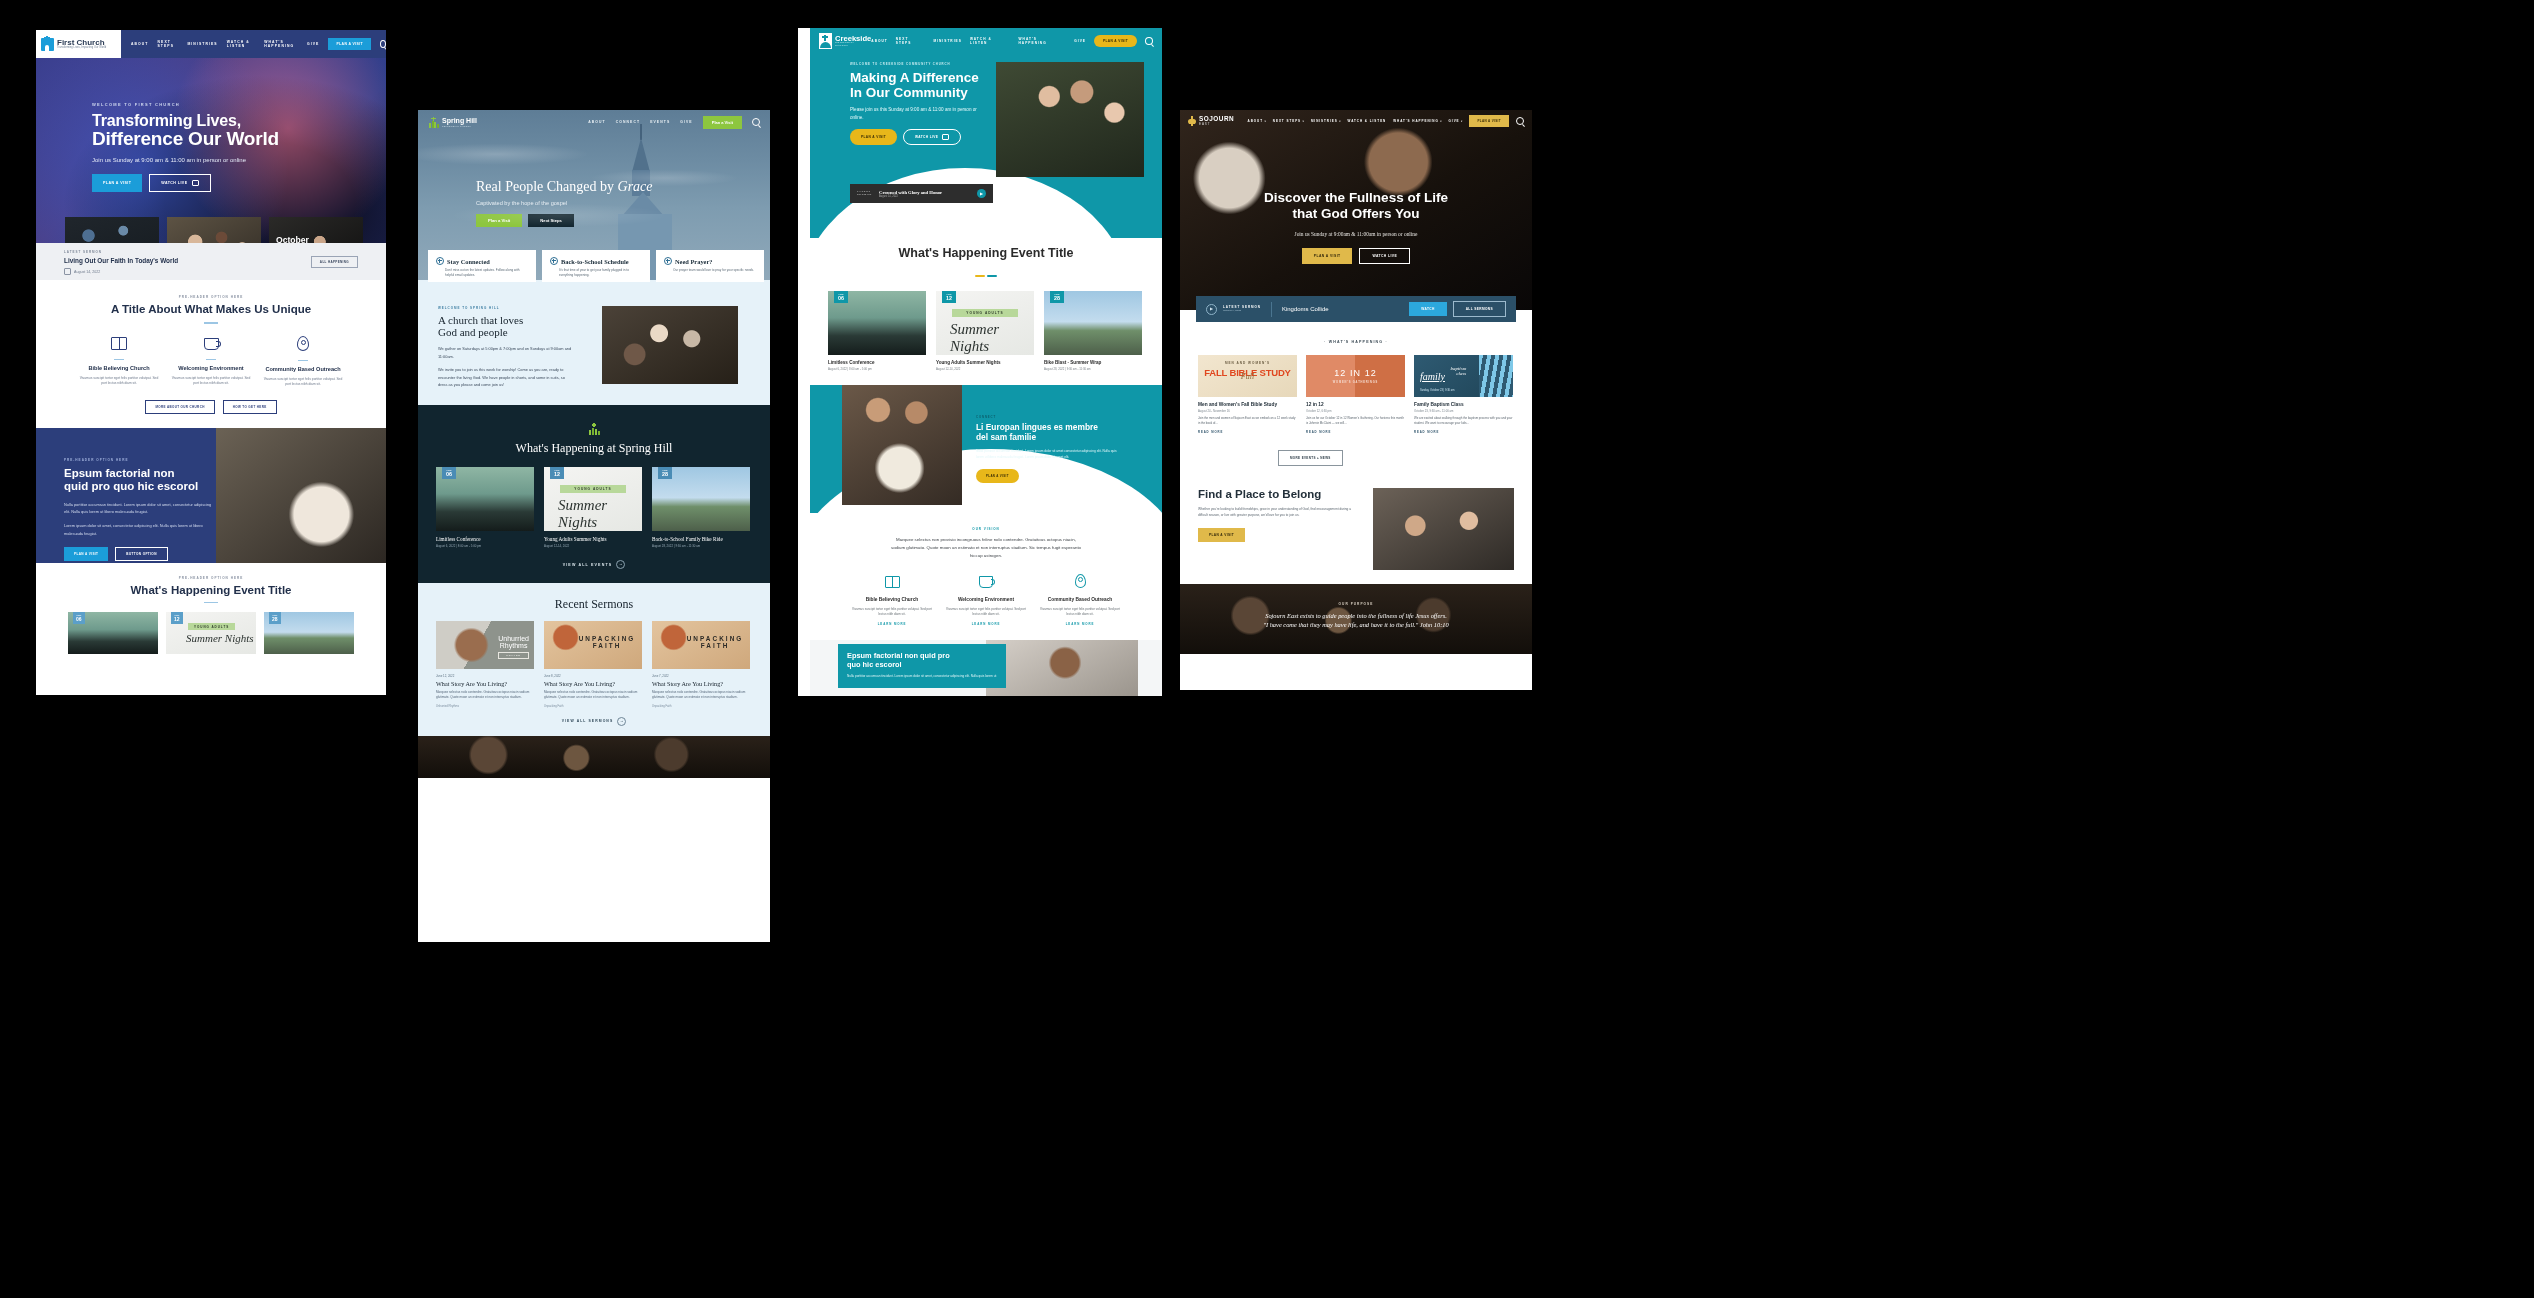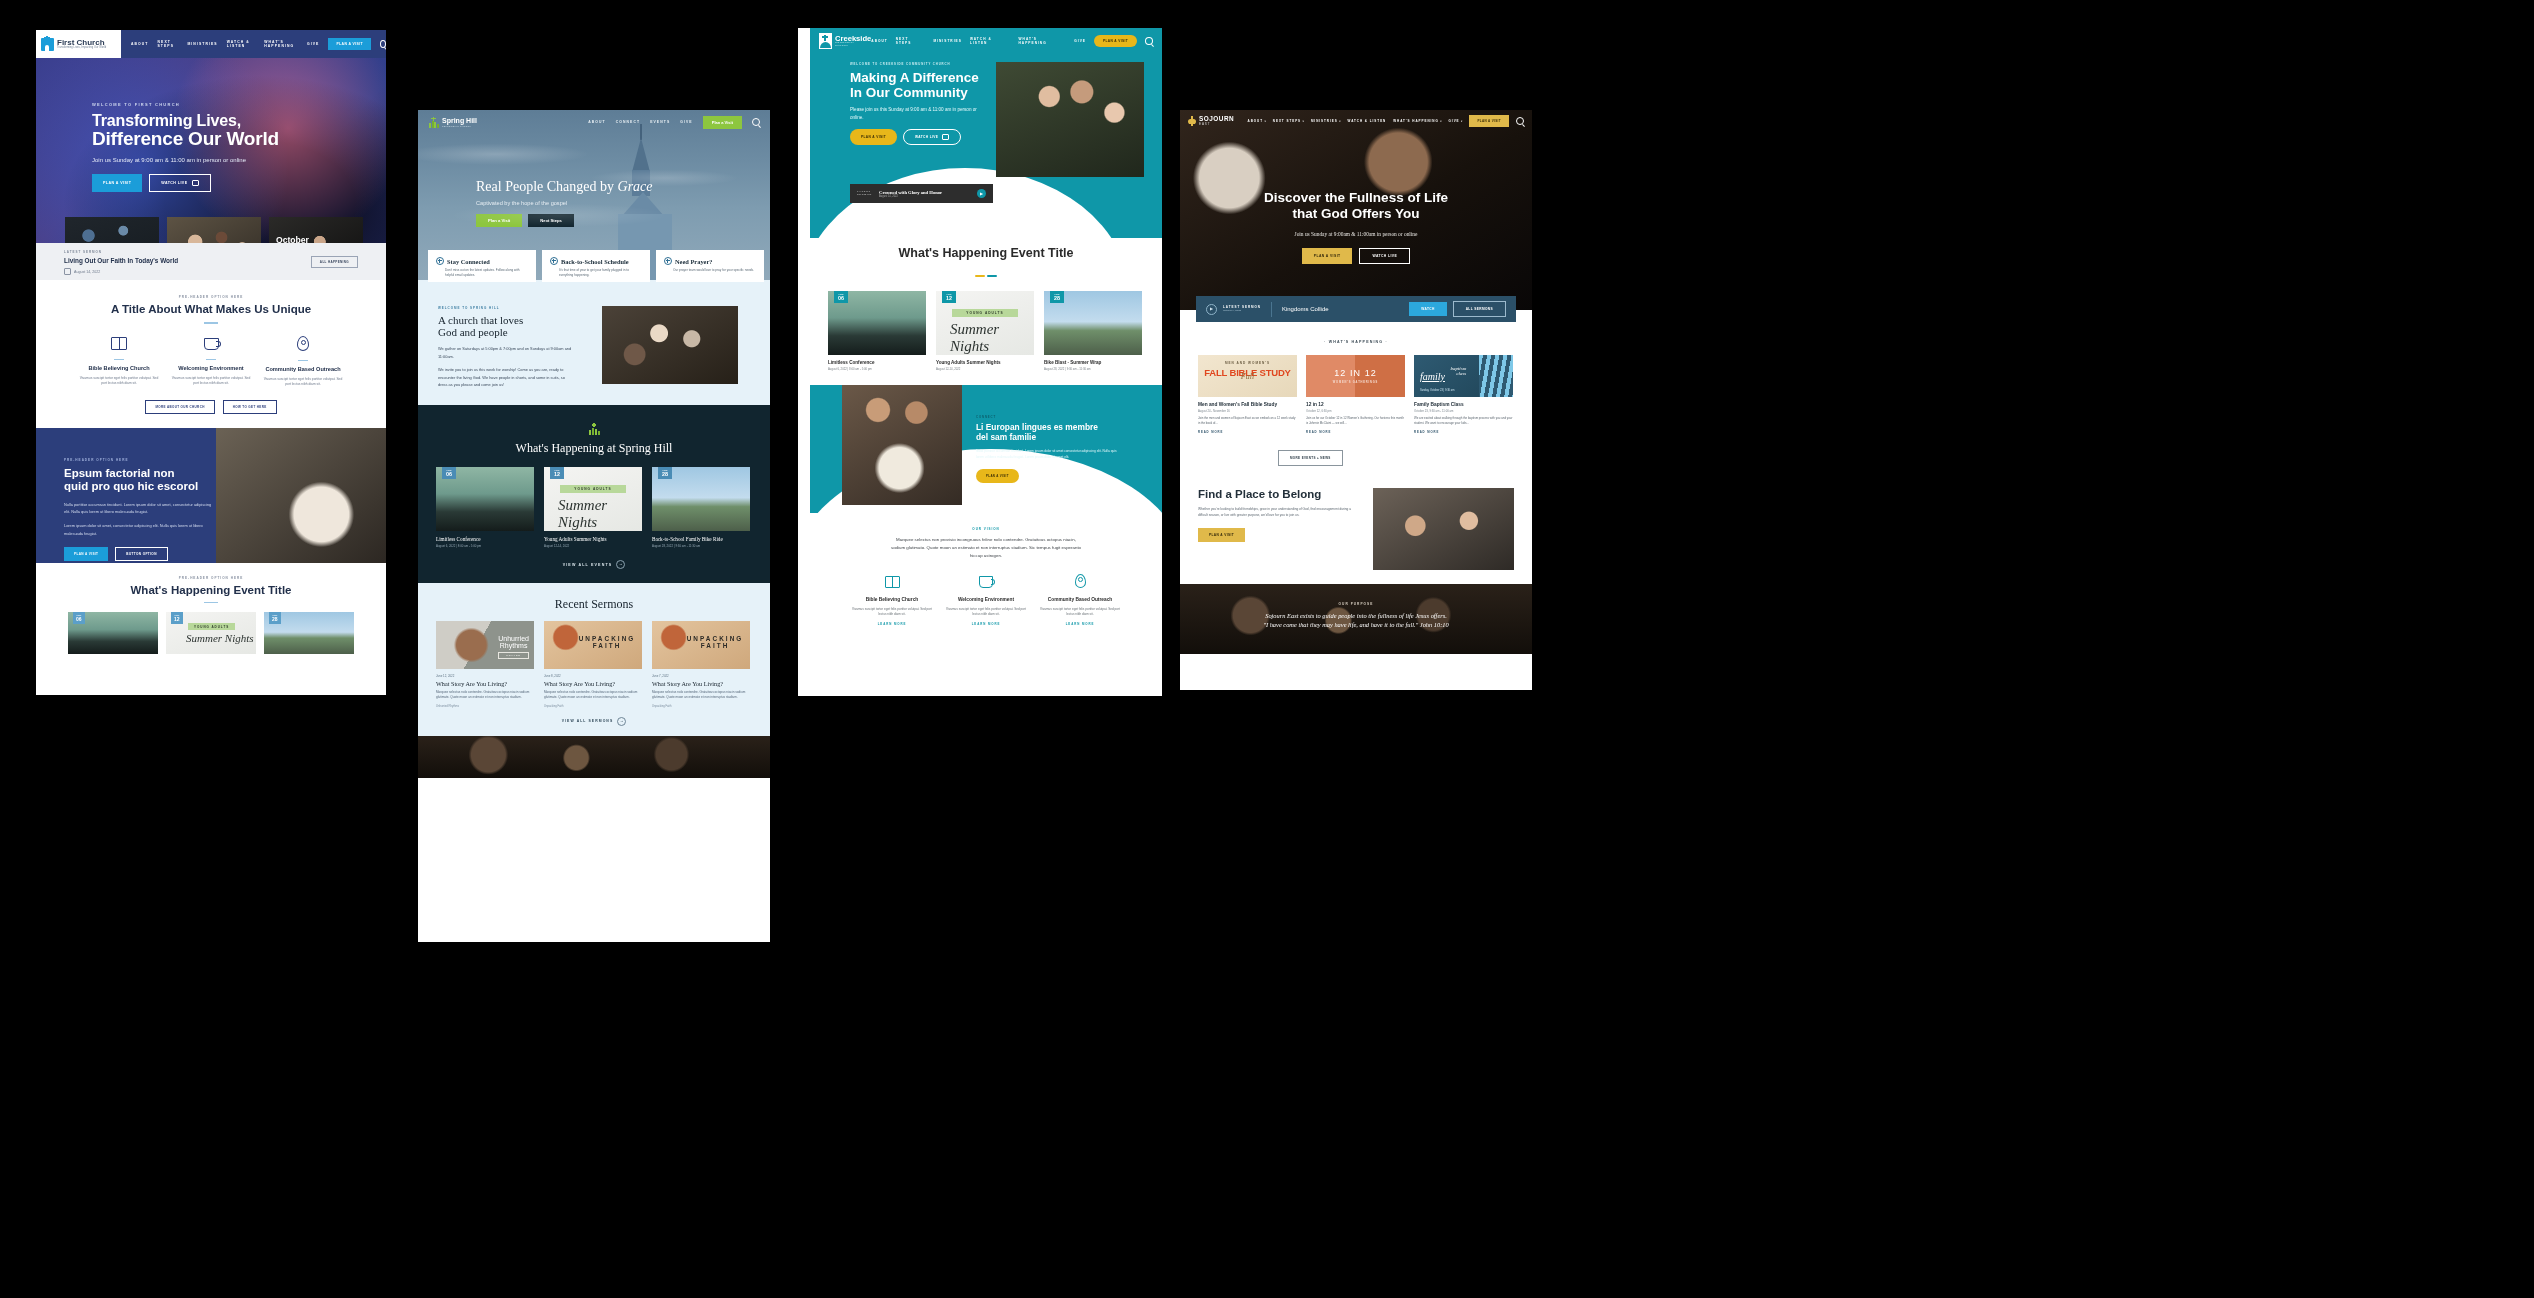--- a/index.html
+++ b/index.html
@@ -599,6 +599,14 @@
     </div>
   </div>
 
+  <div style="position:relative;height:58px;background:#f4f6f7;overflow:hidden;">
+    <div class="img ph-smile" style="position:absolute;right:24px;top:-5px;width:152px;height:63px;"></div>
+    <div style="position:absolute;left:28px;top:4px;width:168px;background:#0f97a8;padding:8px 9px;box-sizing:border-box;">
+      <div style="font-size:7.4px;font-weight:700;color:#fff;line-height:1.2;">Epsum factorial non quid pro</div>
+      <div style="font-size:7.4px;font-weight:700;color:#fff;line-height:1.2;">quo hic escorol</div>
+      <div style="margin-top:5px;font-size:3.1px;line-height:1.8;color:#ddf4f6;">Nulla porttitor accumsan tincidunt. Lorem ipsum dolor sit amet, consectetur adipiscing elit. Nulla quis lorem ut</div>
+    </div>
+  </div>
 </div>
 
 <div class="mock" style="left:1180px;top:110px;width:352px;height:580px;">

